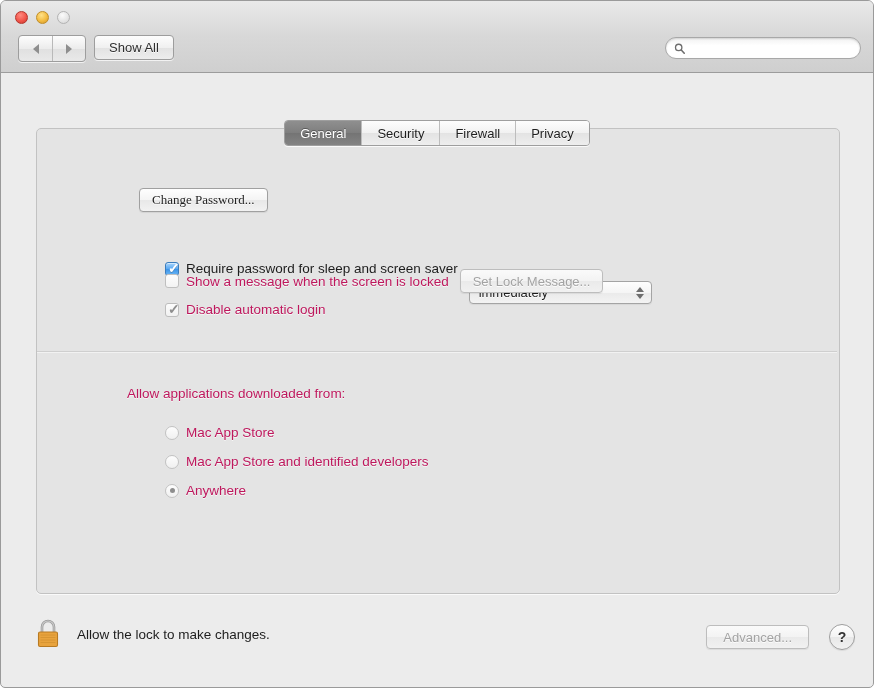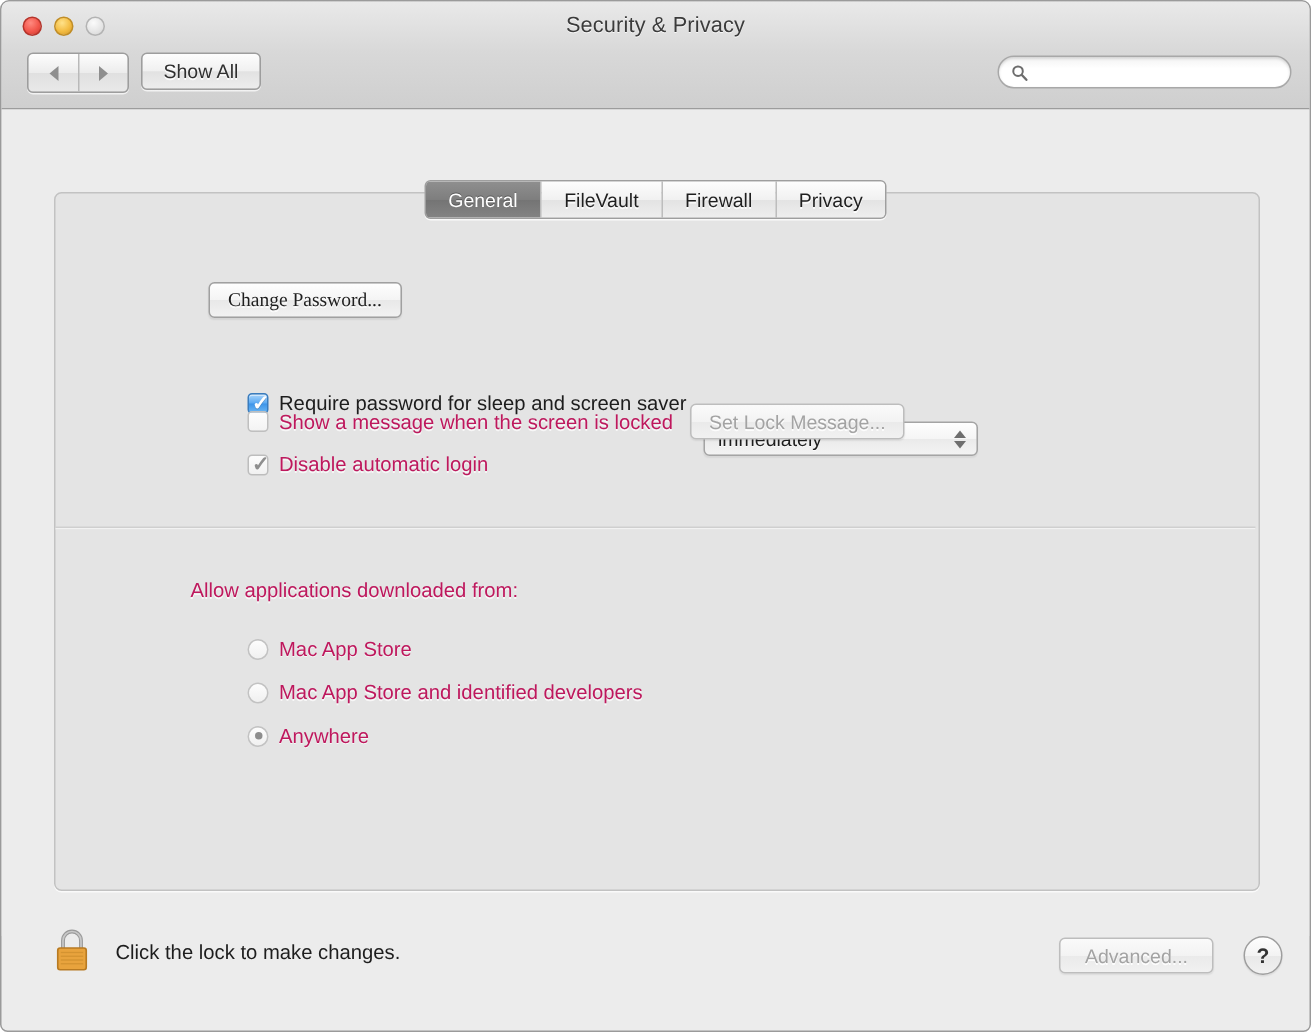--- a/index.html
+++ b/index.html
@@ -397,7 +397,6 @@
       <div class="light zoom"></div>
     </div>
 
-    <div id="title-text">Security &amp; Privacy</div>
 
     <div id="nav-segment">
       <div class="nav-btn">

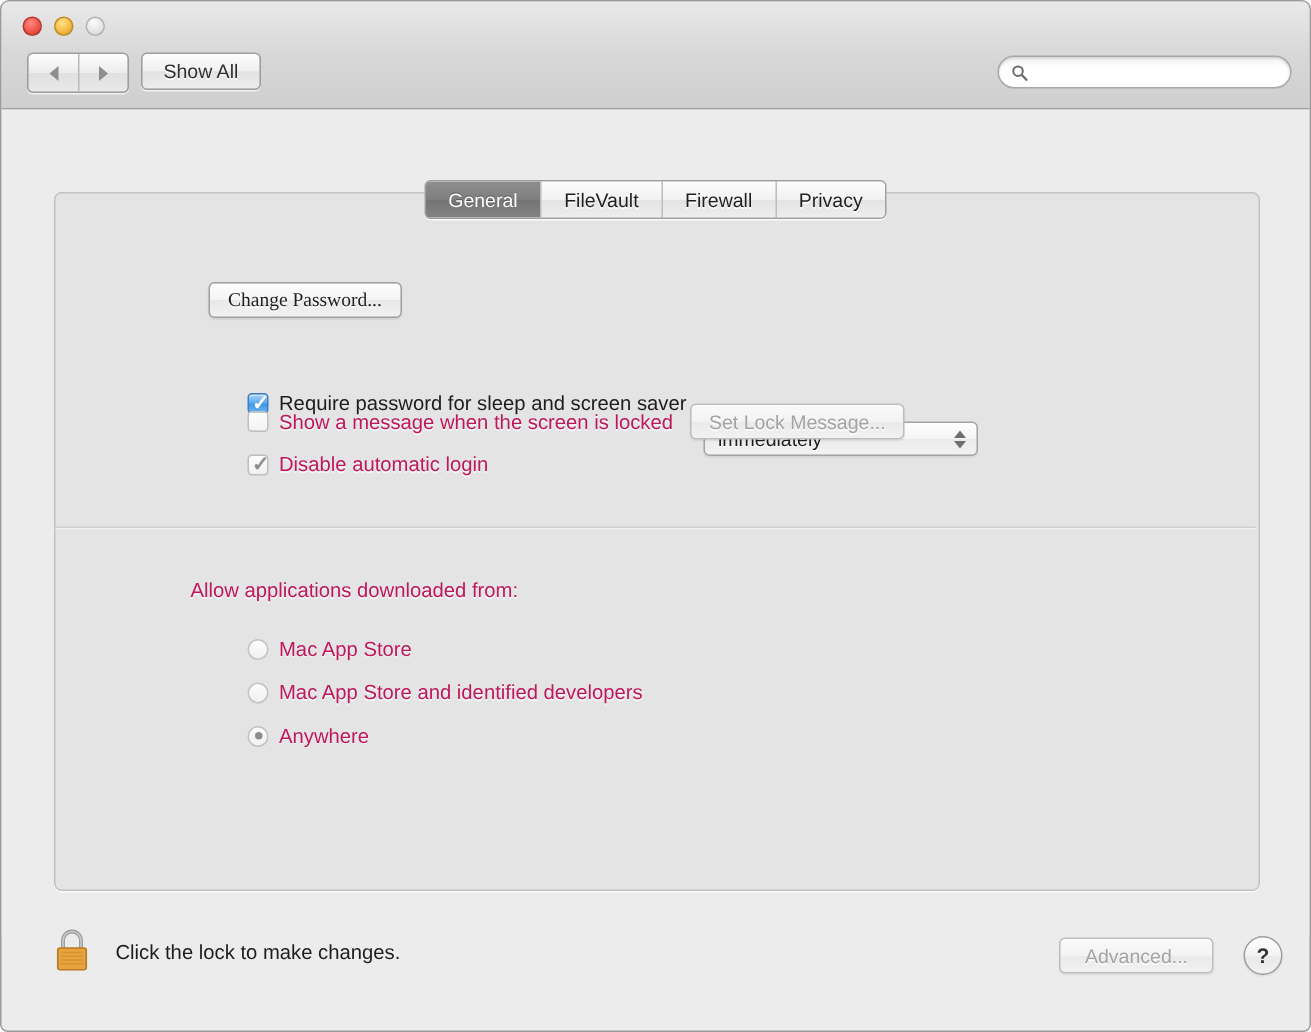--- a/index.html
+++ b/index.html
@@ -430,7 +430,7 @@
           <span>General</span>
         </div>
         <div class="tab">
-          <span>FileVault</span>
+          <span>Security</span>
         </div>
         <div class="tab">
           <span>Firewall</span>

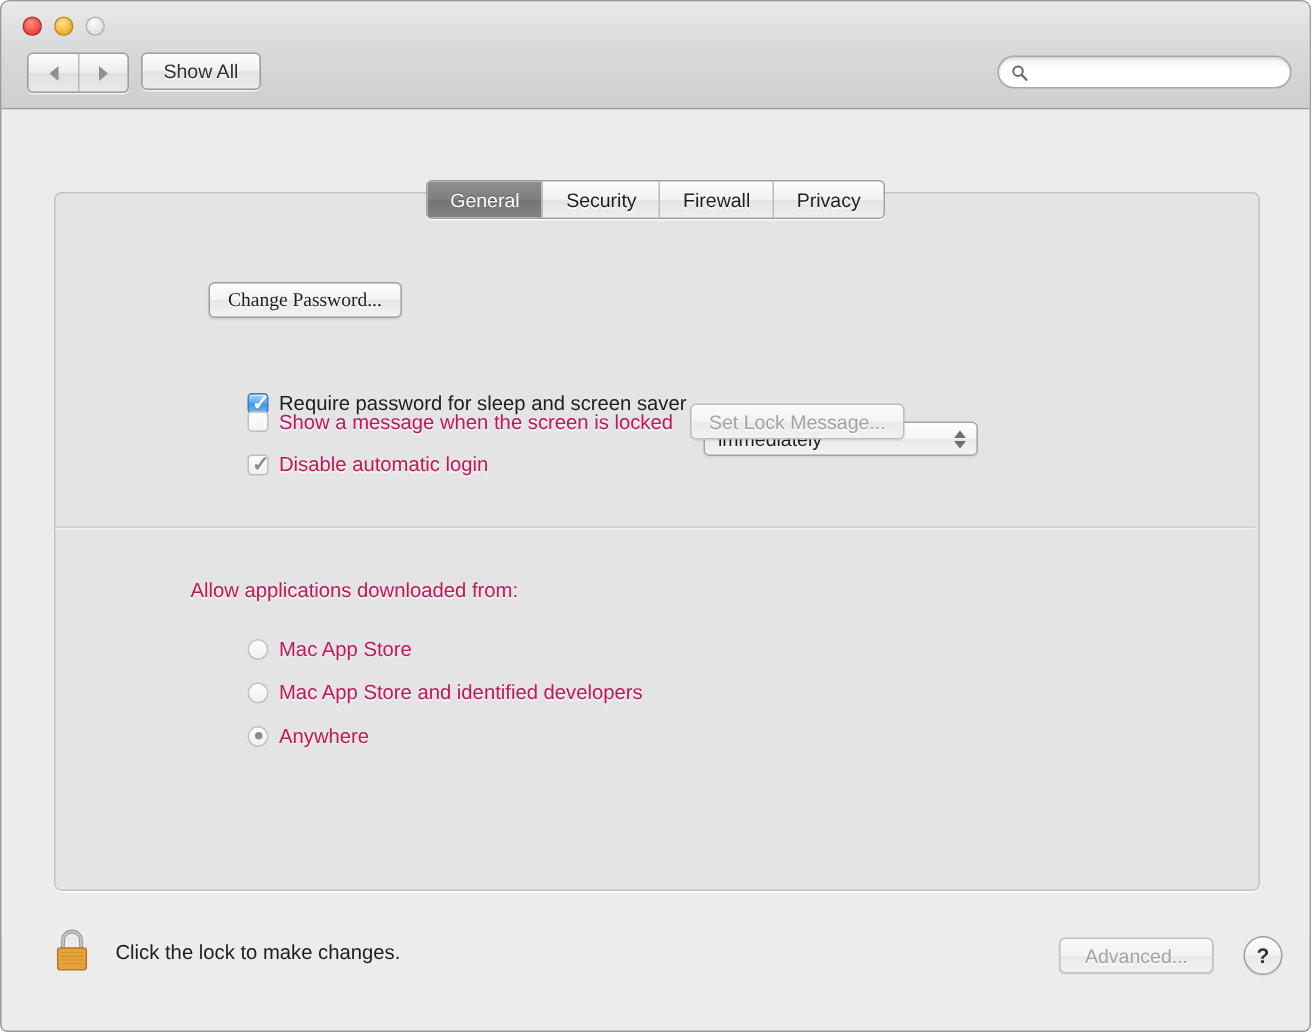--- a/index.html
+++ b/index.html
@@ -513,7 +513,7 @@
         </svg>
       </div>
 
-      <div id="lock-note">Click the lock to make changes.</div>
+      <div id="lock-note">Allow the lock to make changes.</div>
 
       <div id="advanced-btn" class="push-btn disabled">
         <span>Advanced...</span>

